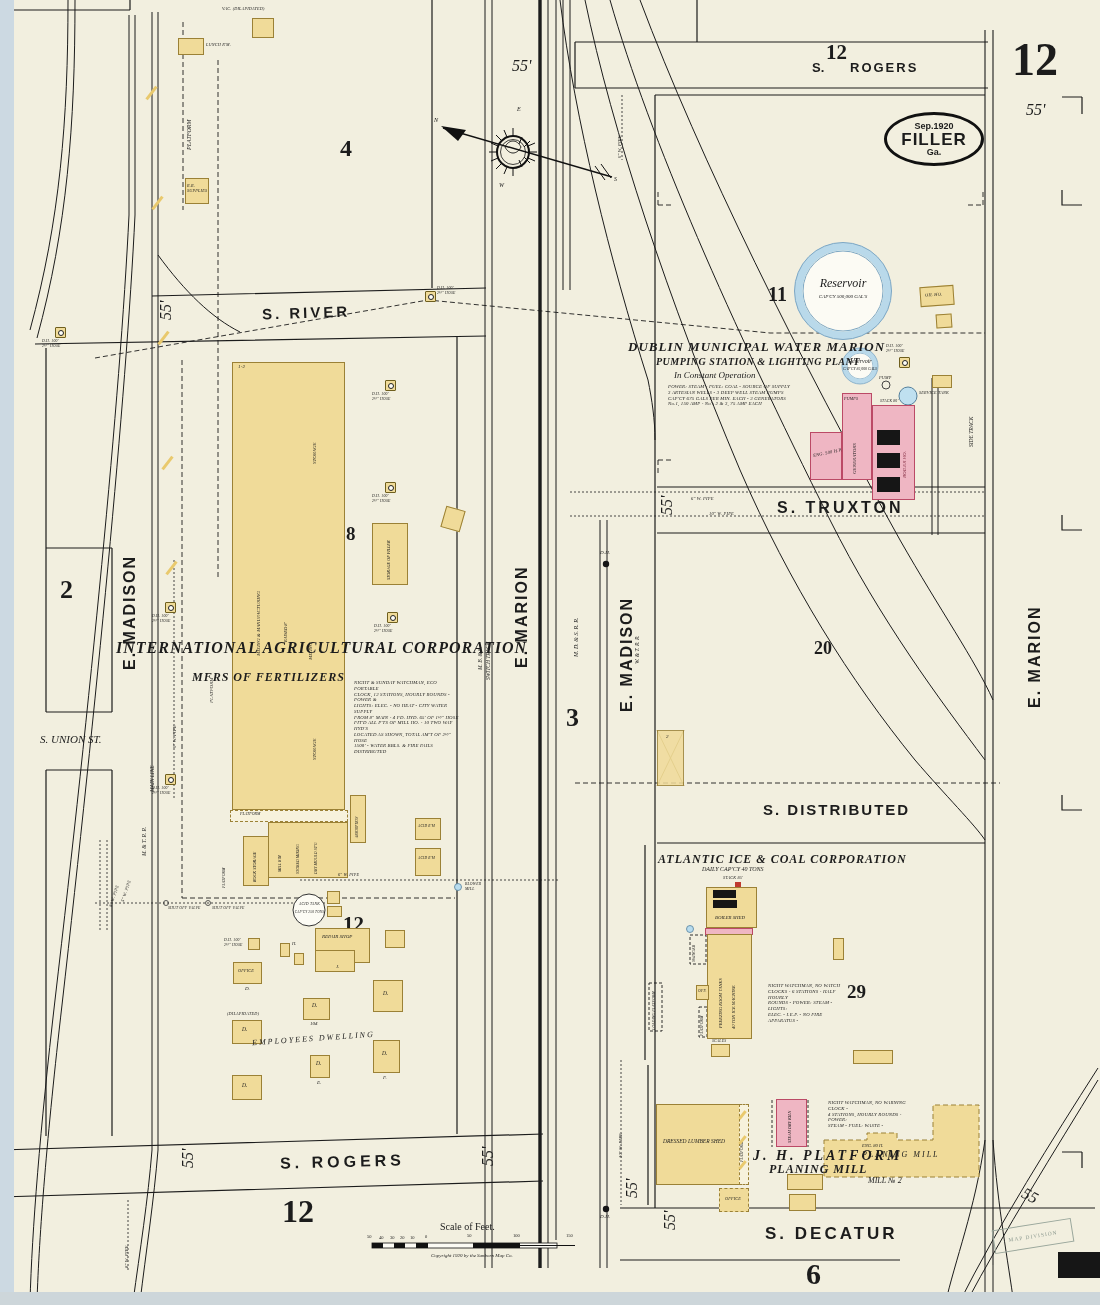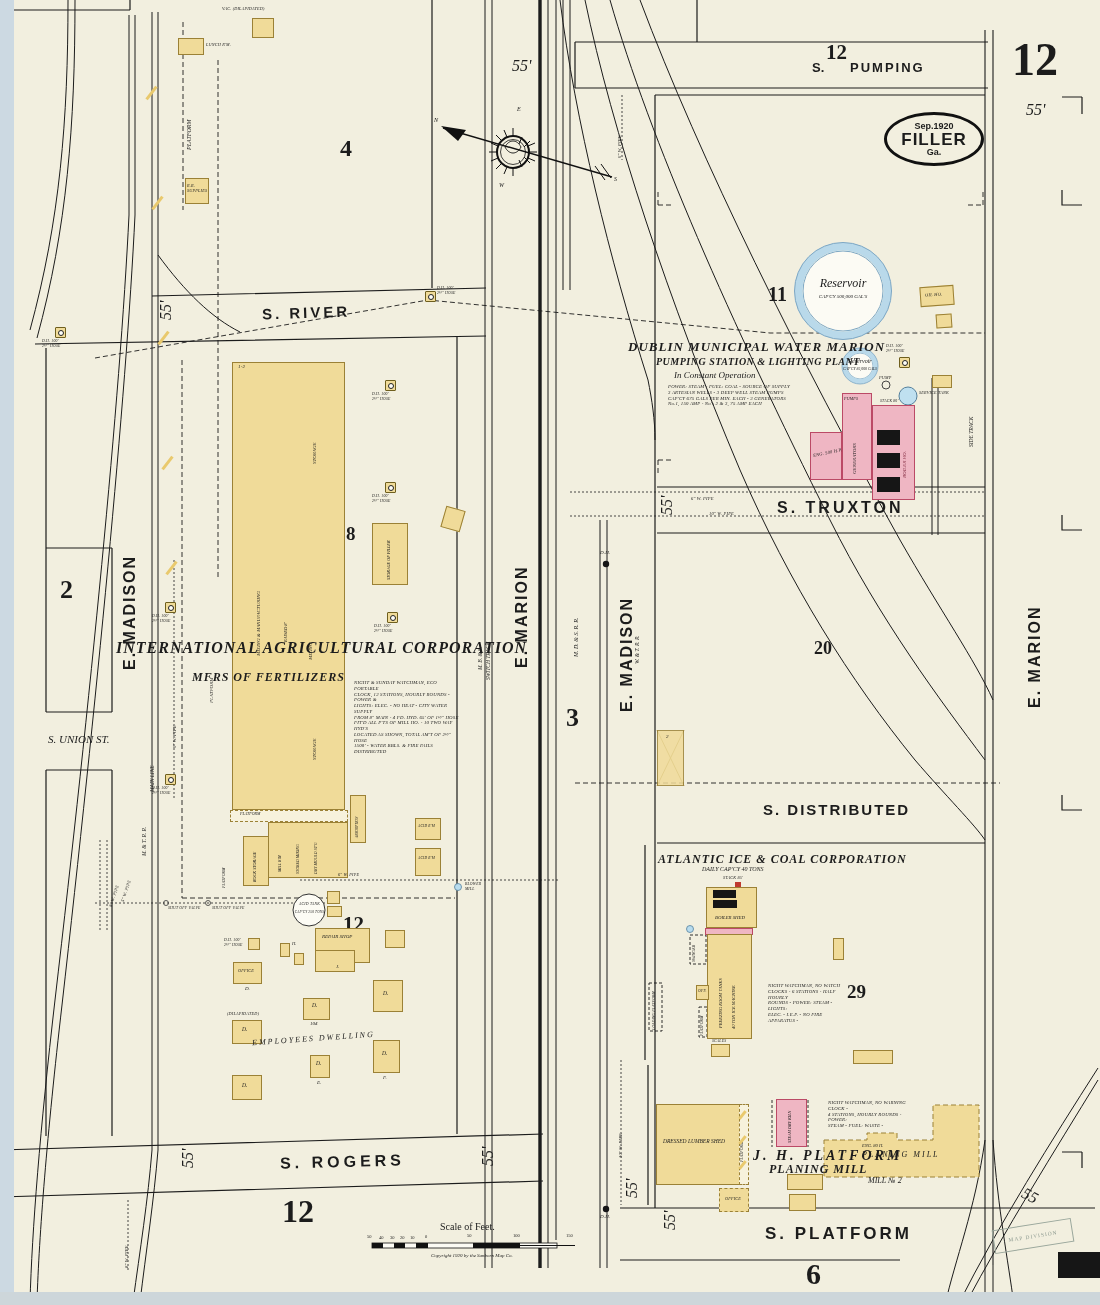--- a/index.html
+++ b/index.html
@@ -170,7 +170,7 @@
 
   <div class="l sans" style="left:812px;top:60px;font-size:13px">S.</div>
   <div class="l bn" style="left:826px;top:40px;font-size:21px">12</div>
-  <div class="l sans" style="left:850px;top:60px;font-size:13px;letter-spacing:2px">PUMPING</div>
+  <div class="l sans" style="left:850px;top:60px;font-size:13px;letter-spacing:2px">ROGERS</div>
   <div class="l bn" style="left:1012px;top:32px;font-size:46px">12</div>
   <div class="l it dim" style="left:1026px;top:100px">55'</div>
   <div class="oval">

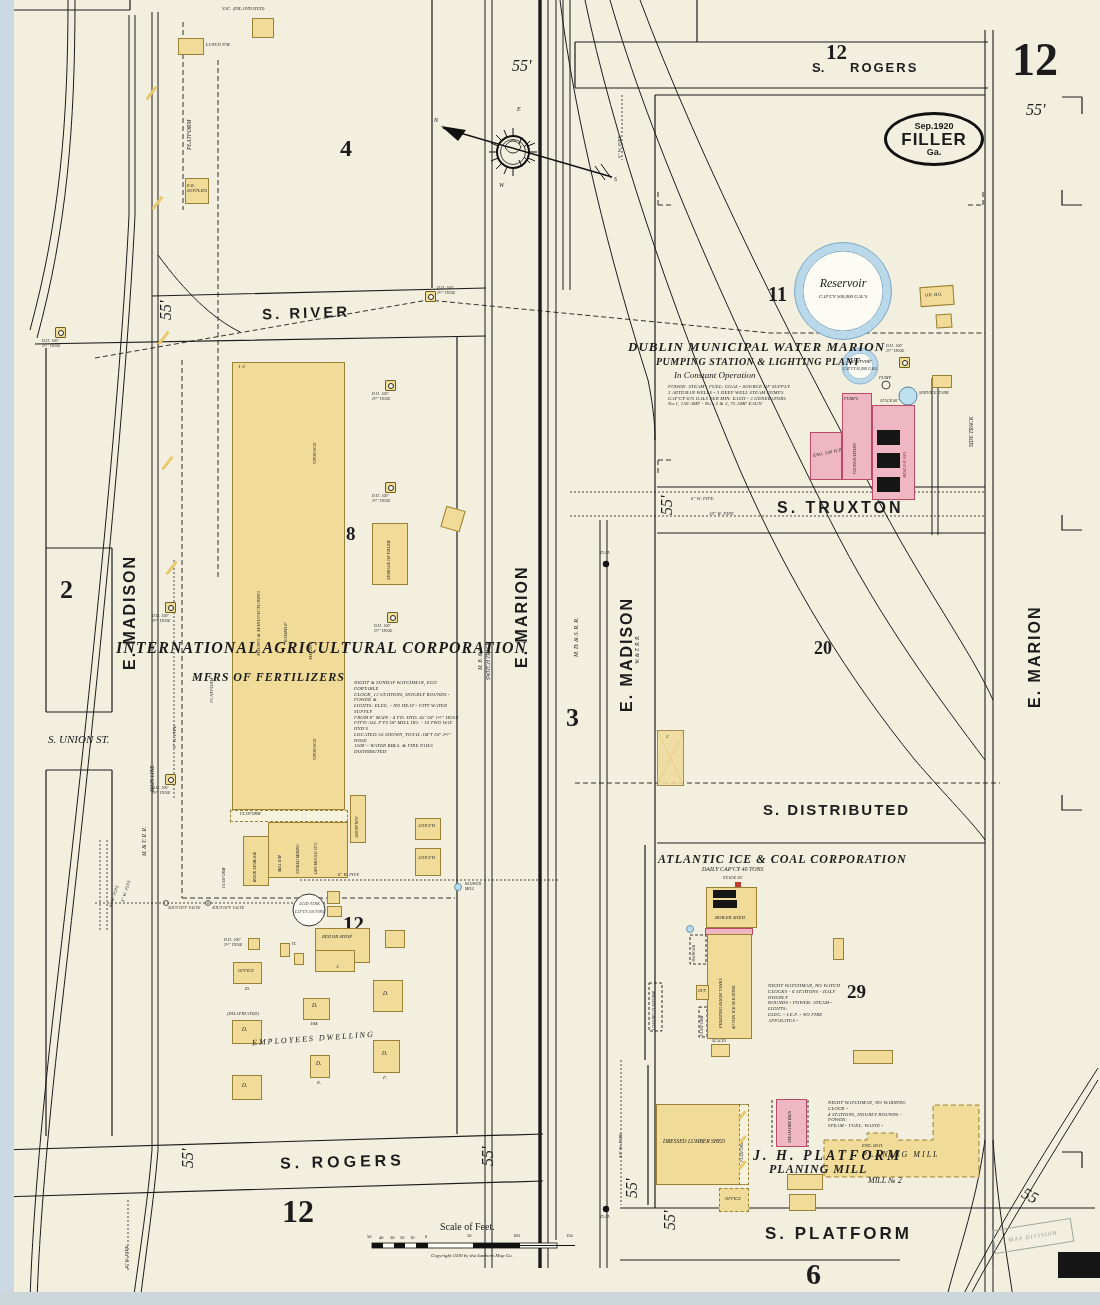--- a/index.html
+++ b/index.html
@@ -244,7 +244,7 @@
   <div class="l it dim v" style="left:156px;top:320px">55'</div>
   <div class="l bn" style="left:60px;top:574px;font-size:26px">2</div>
   <div class="l sans v" style="left:120px;top:670px;font-size:16px;letter-spacing:2px">E. MADISON</div>
-  <div class="l it" style="left:48px;top:733px;font-size:11px">S. UNION ST.</div>
+  <div class="l it" style="left:40px;top:733px;font-size:11px">S. UNION ST.</div>
   <div class="l it v" style="left:141px;top:856px;font-size:5.5px">M. &amp; T. R. R.</div>
   <div class="l it v" style="left:149px;top:792px;font-size:5.5px">MAIN LINE</div>
   <div class="l note v" style="left:172px;top:748px;font-size:4.5px">6" W. PIPE</div>

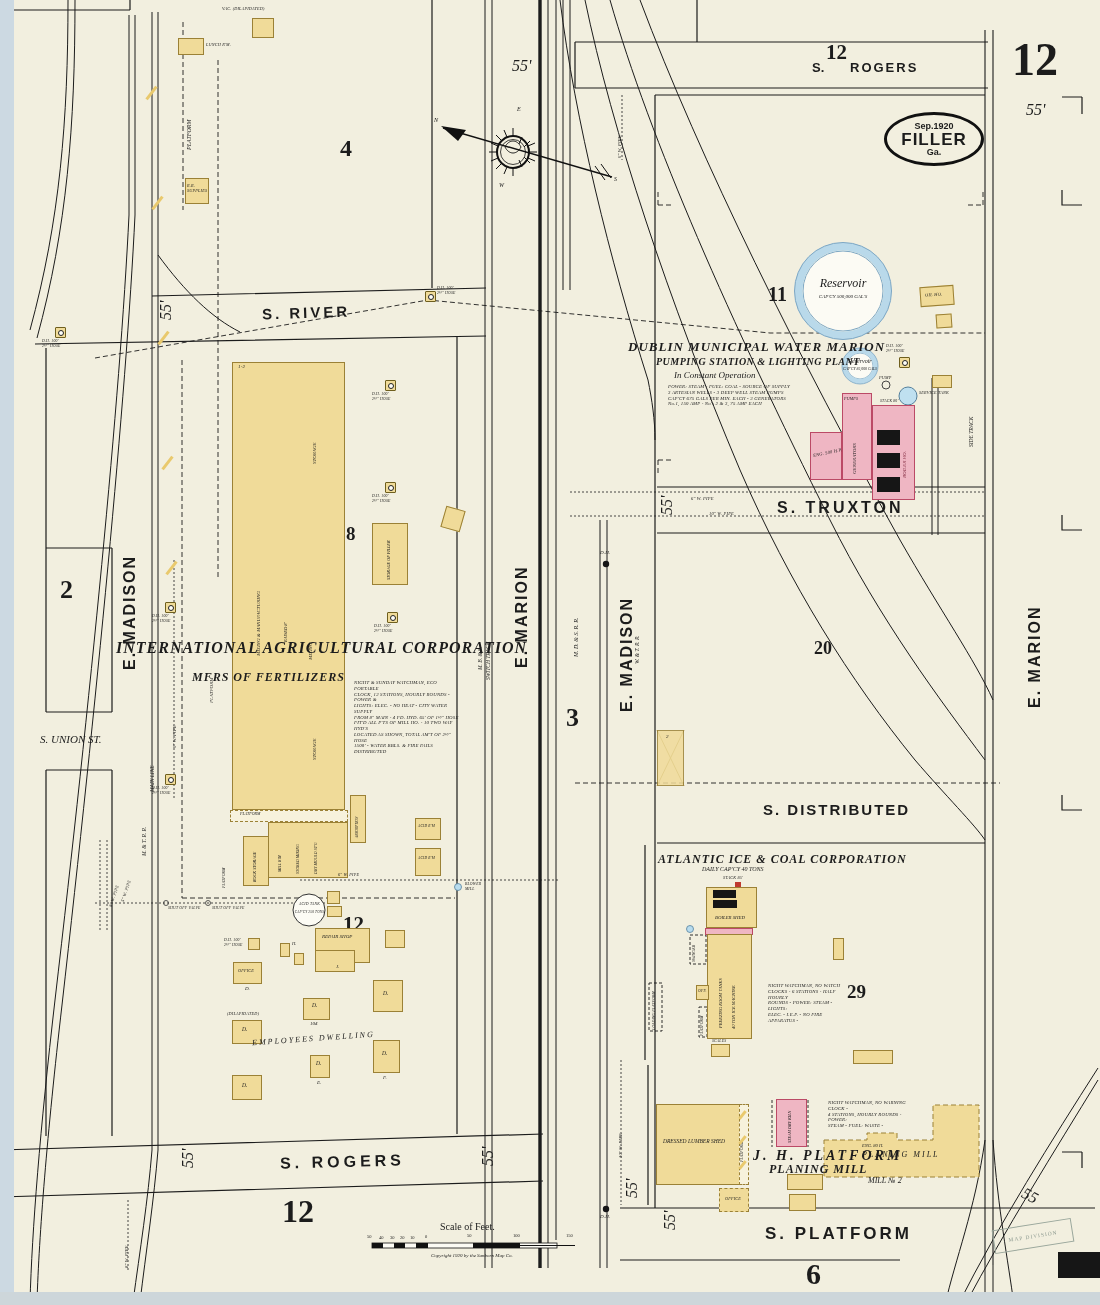--- a/index.html
+++ b/index.html
@@ -399,7 +399,7 @@
 STEAM - FUEL: WASTE -</div>
   <div class="b" style="left:787px;top:1174px;width:36px;height:16px"></div>
   <div class="b" style="left:789px;top:1194px;width:27px;height:17px"></div>
-  <div class="l sans" style="left:765px;top:1224px;font-size:17px;letter-spacing:3px">S. PLATFORM</div>
+  <div class="l sans" style="left:765px;top:1224px;font-size:17px;letter-spacing:3px">S. DECATUR</div>
   <div class="l it dim v" style="left:622px;top:1198px">55'</div>
   <div class="l it dim v" style="left:660px;top:1230px">55'</div>
   <div class="l it dim" style="left:1022px;top:1186px;transform:rotate(28deg)">55</div>

